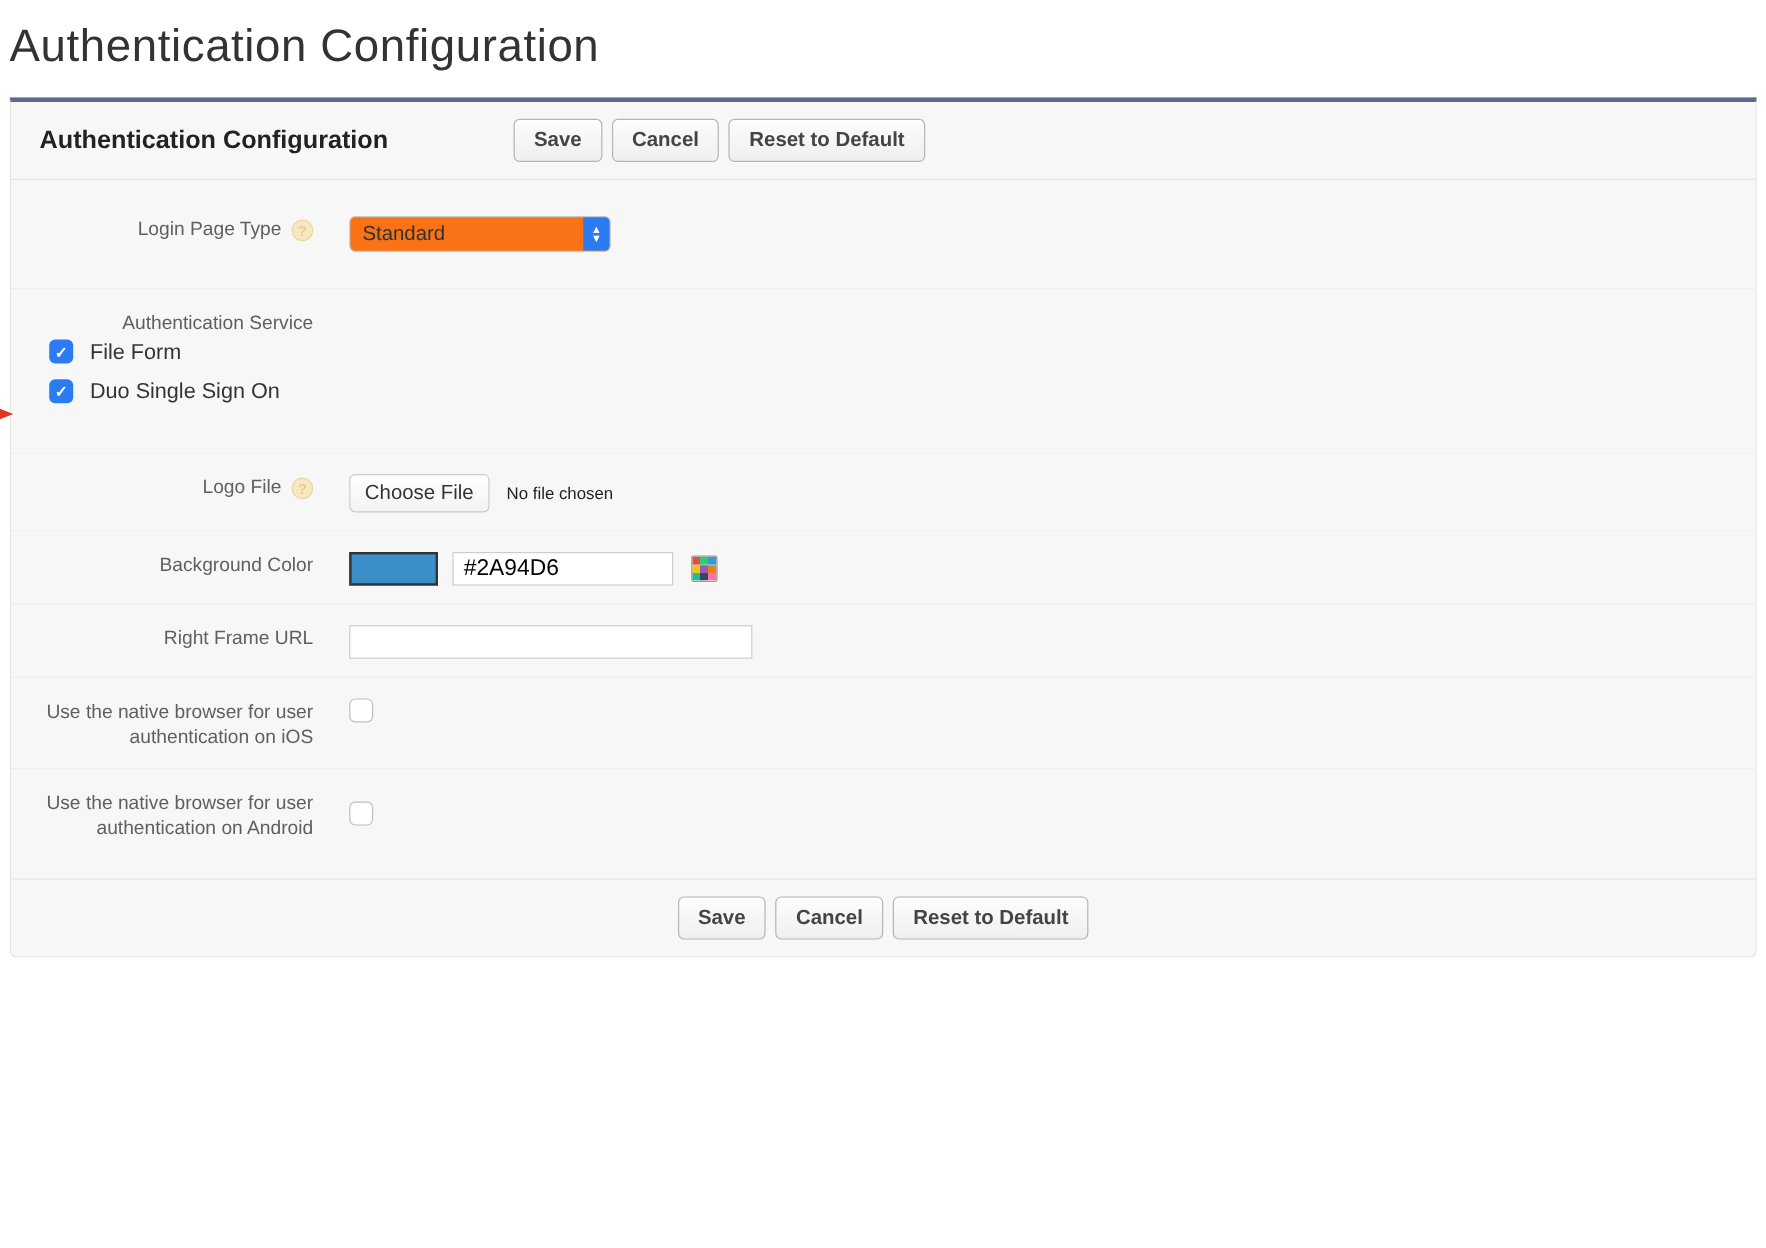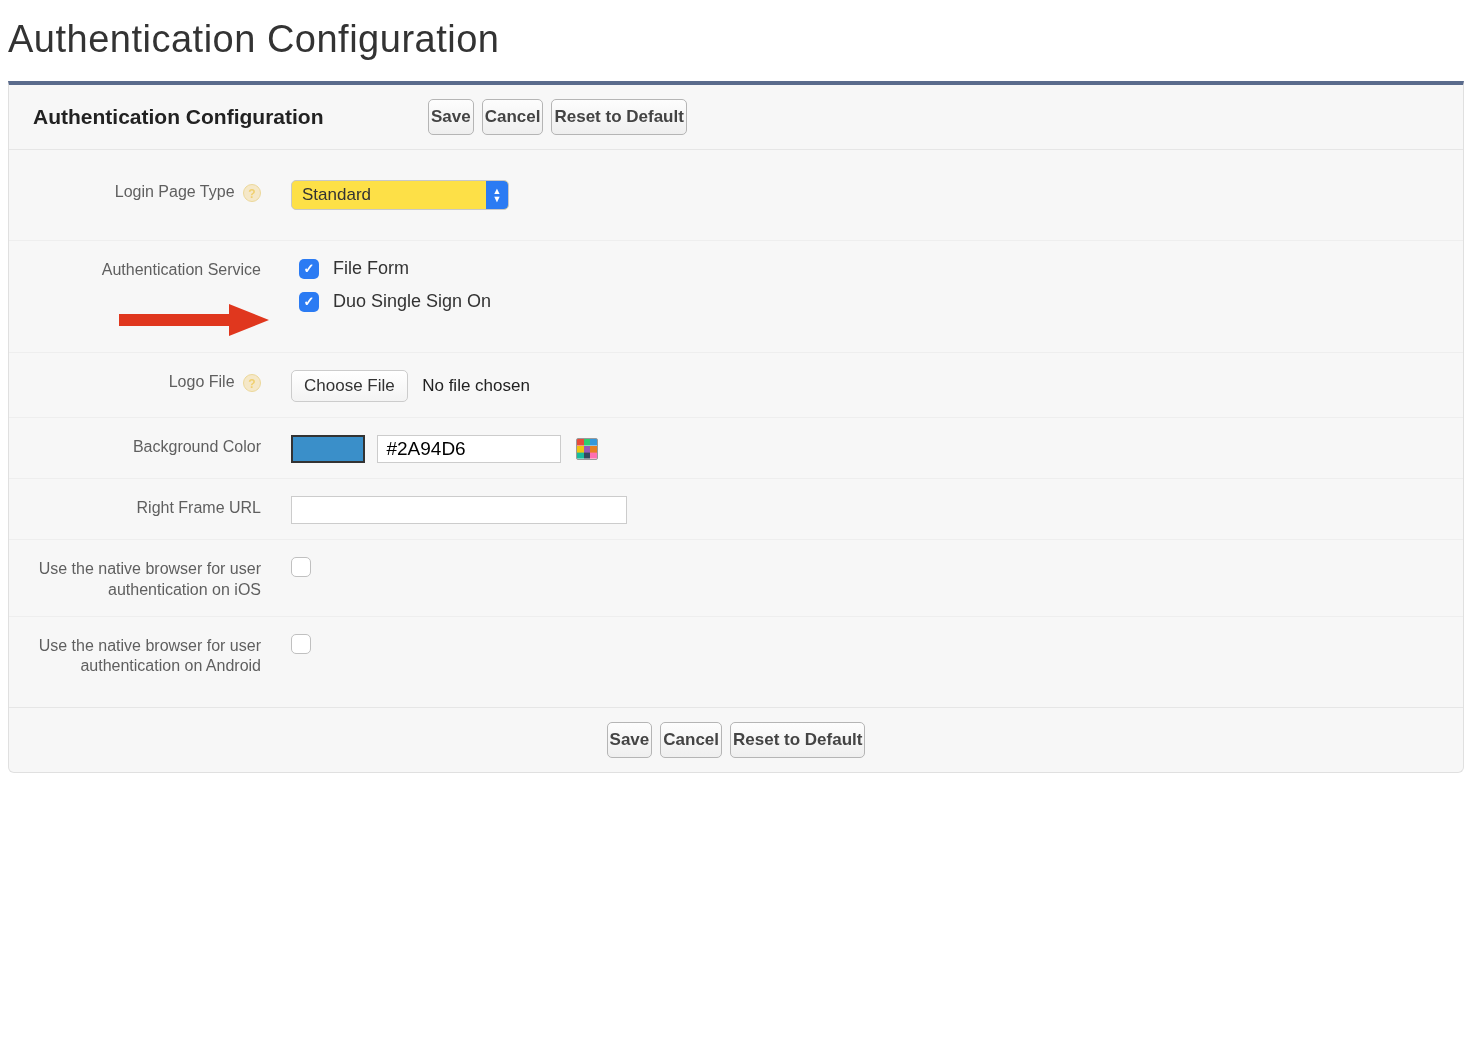--- a/index.html
+++ b/index.html
@@ -42,7 +42,7 @@
     background: linear-gradient(#fdfdfd, #efefef);
     border: 1px solid #b5b5b5;
     border-radius: 5px;
-    padding: 7px 2px;
+    padding: 7px 16px;
     font-size: 17px;
     font-weight: 700;
     color: #444;

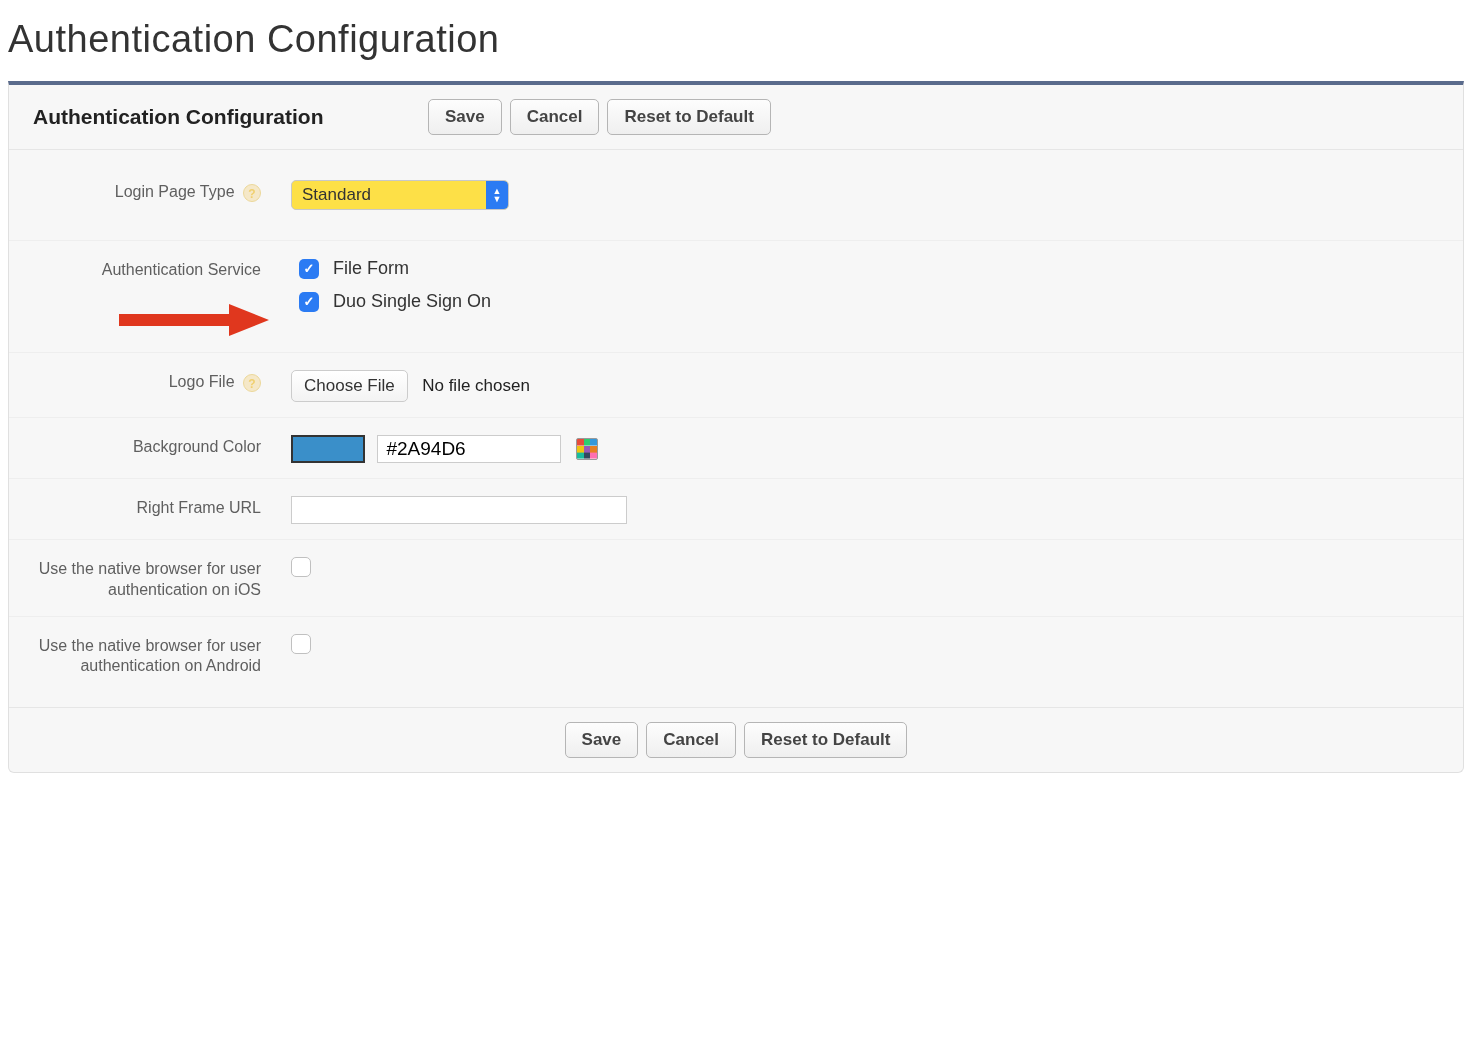--- a/index.html
+++ b/index.html
@@ -99,7 +99,7 @@
     align-items: center;
     border: 1px solid #c8c8c8;
     border-radius: 5px;
-    background: #fde047;
+    background: #f97316;
     height: 30px;
     width: 218px;
     overflow: hidden;

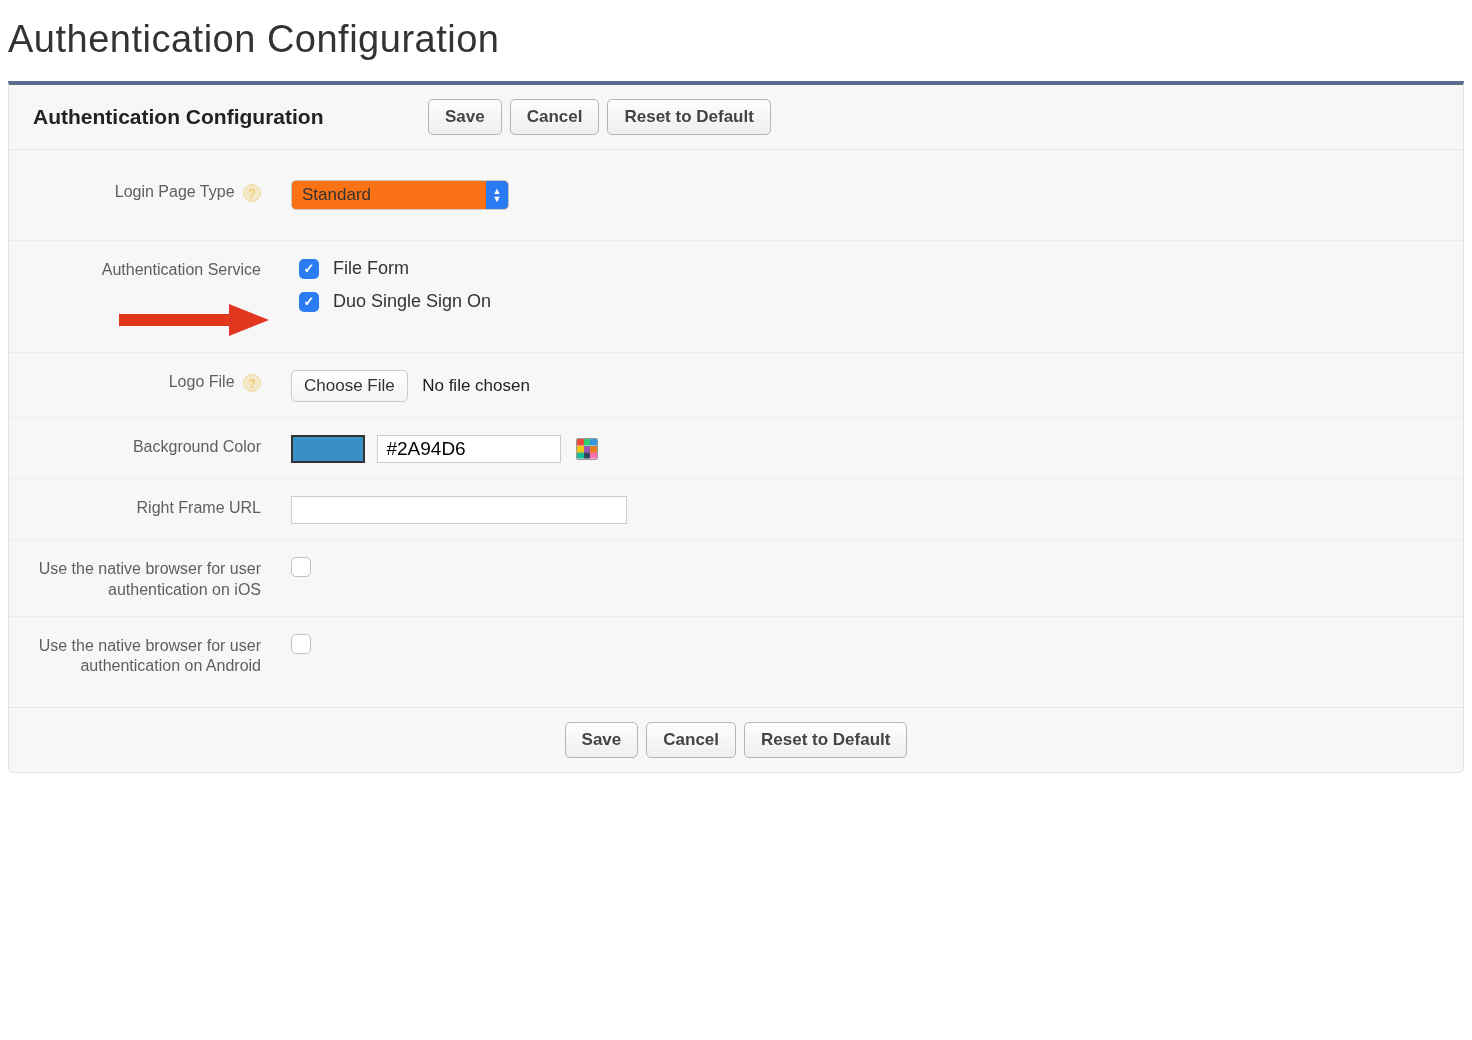--- a/index.html
+++ b/index.html
@@ -252,7 +252,7 @@
       </div>
     </div>
 
-    <div class="form-row" style="padding-bottom:40px;">
+    <div class="form-row" style="padding-bottom:40px;flex-direction:column;">
       <div class="form-label-col">
         <span class="form-label">Authentication Service</span>
       </div>

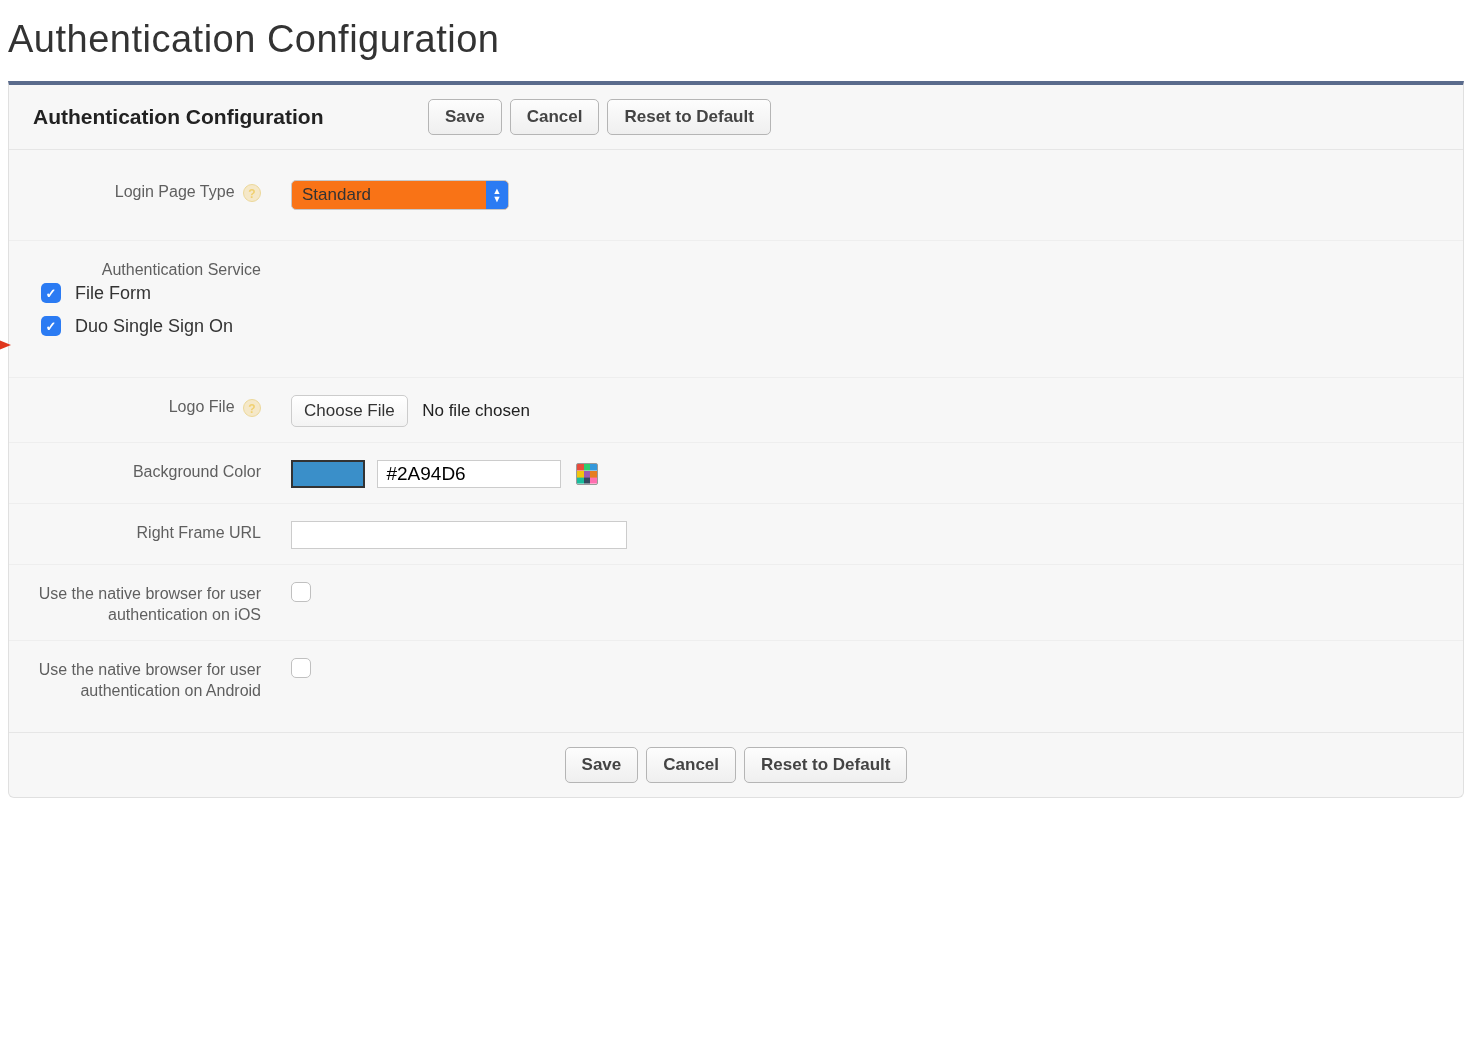--- a/index.html
+++ b/index.html
@@ -156,7 +156,7 @@
     cursor: pointer;
     text-align: right;
   }
-  .file-status { font-size: 17px; margin-left: 10px; color: #222; }
+  .file-status { font-size: 14px; margin-left: 10px; color: #222; }
 
   
   .color-swatch {

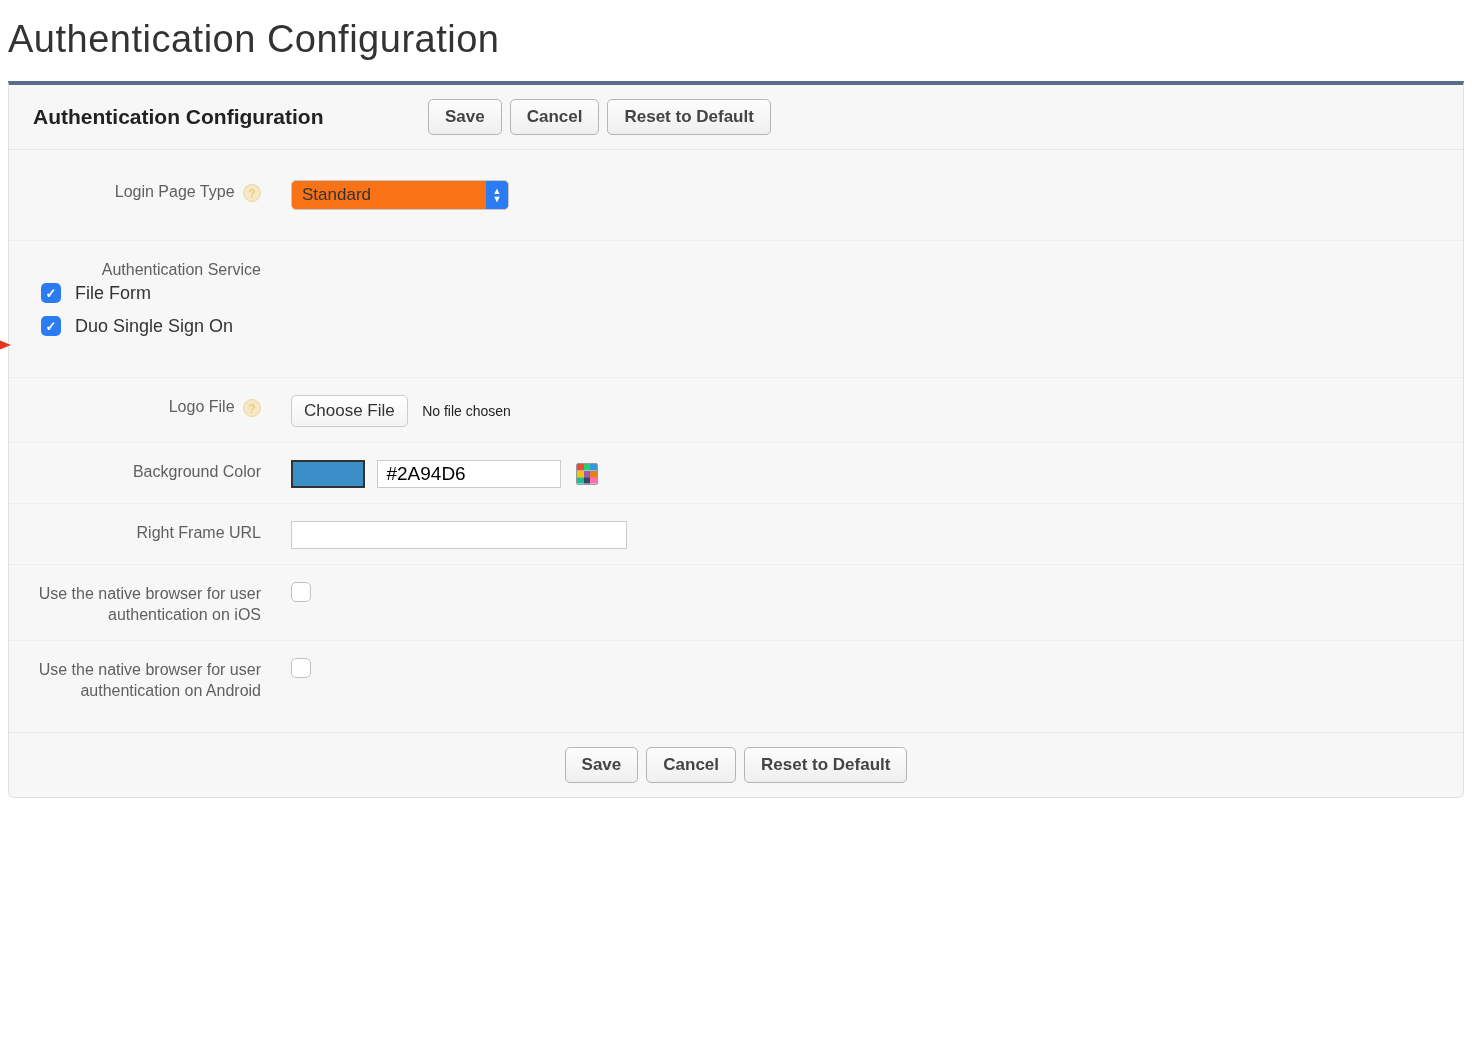--- a/index.html
+++ b/index.html
@@ -313,7 +313,7 @@
       </div>
     </div>
 
-    <div class="form-row no-border" style="padding-bottom:30px;">
+    <div class="form-row no-border" style="padding-bottom:30px;align-items:center;">
       <div class="form-label-col">
         <span class="form-label">Use the native browser for user authentication on Android</span>
       </div>

